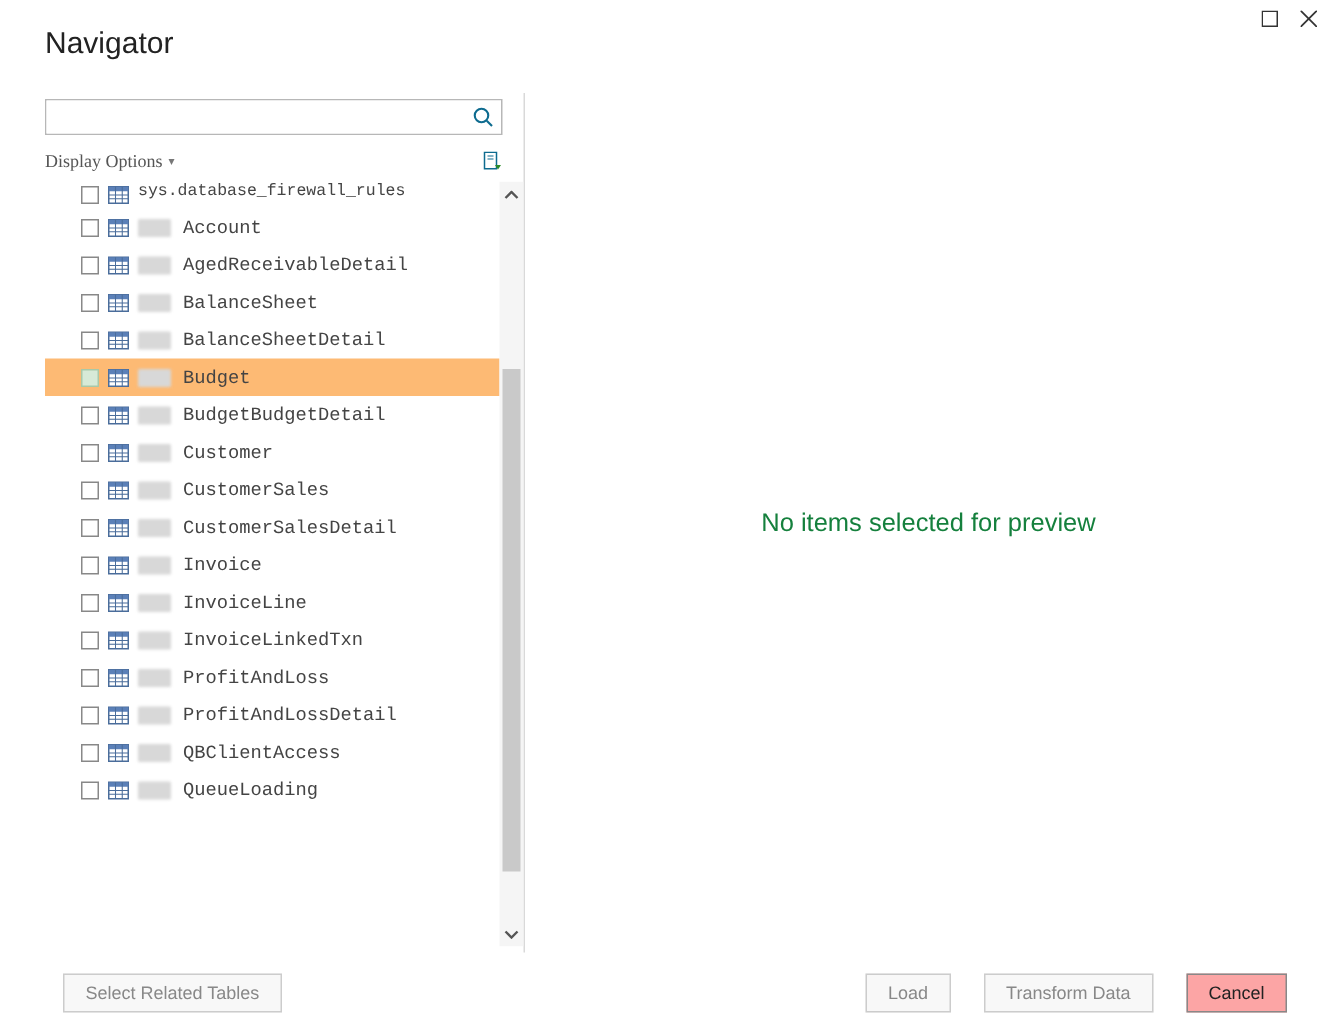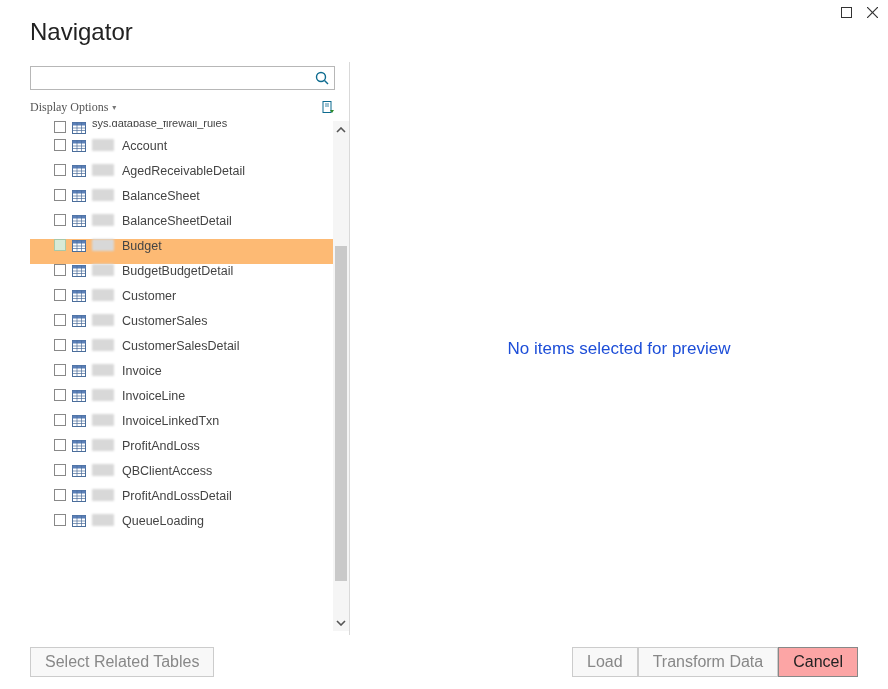--- a/index.html
+++ b/index.html
@@ -7,7 +7,7 @@
   .window { width: 888px; height: 689px; position: relative; background: #fff; }
   .title-bar { position: absolute; top: 0; right: 0; height: 24px; display: flex; gap: 10px; padding: 4px 8px; }
   .title-btn { width: 16px; height: 16px; display: flex; align-items: center; justify-content: center; cursor: pointer; }
-  .heading { position: absolute; top: 18px; left: 30px; font-size: 24px; color: #222; }
+  .heading { position: absolute; top: 18px; left: 30px; font-size: 20px; color: #222; }
   .content { position: absolute; top: 62px; left: 0; right: 0; bottom: 54px; display: flex; }
   .left-pane { width: 350px; padding: 4px 0 4px 30px; display: flex; flex-direction: column; border-right: 1px solid #d9d9d9; }
   .search-box { position: relative; display: flex; align-items: center; border: 1px solid #b7b7b7; height: 24px; margin-bottom: 10px; margin-right: 14px; }

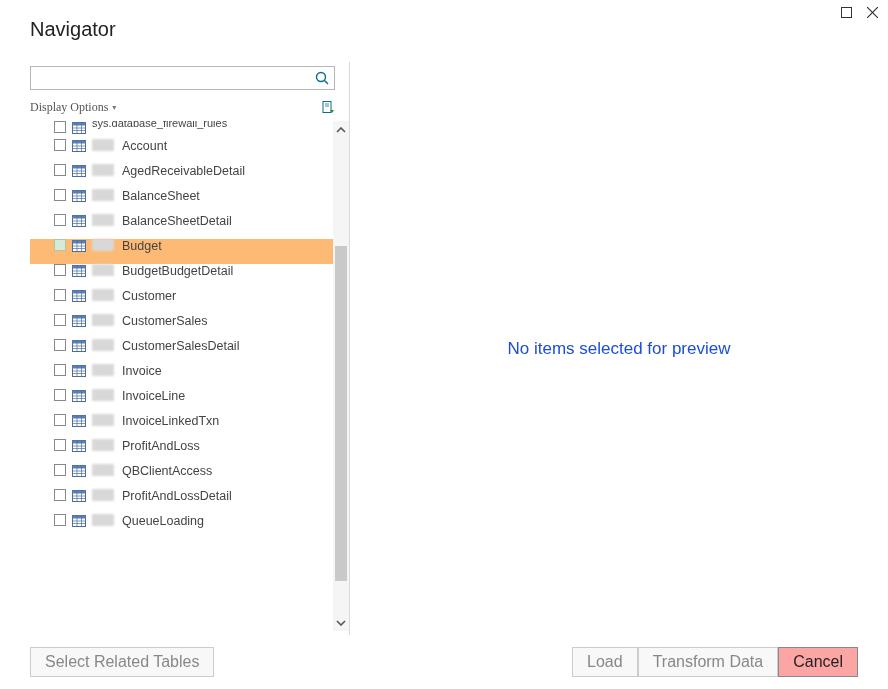--- a/index.html
+++ b/index.html
@@ -19,7 +19,7 @@
   .refresh-icon { width: 14px; height: 14px; cursor: pointer; }
   .tree-container { flex: 1; position: relative; overflow: hidden; }
   .tree { height: 100%; overflow: hidden; padding-right: 16px; }
-  .tree-item { display: flex; height: 25px; padding-left: 24px; font-size: 12.5px; color: #444; gap: 6px; cursor: pointer; }
+  .tree-item { display: flex; align-items: center; height: 25px; padding-left: 24px; font-size: 12.5px; color: #444; gap: 6px; cursor: pointer; font-family: Liberation Mono, monospace; }
   .tree-item.first { height: 18px; font-size: 11px; }
   .tree-item.first .item-label { margin-top: -4px; }
   .tree-item.highlight { background: #fdba74; }

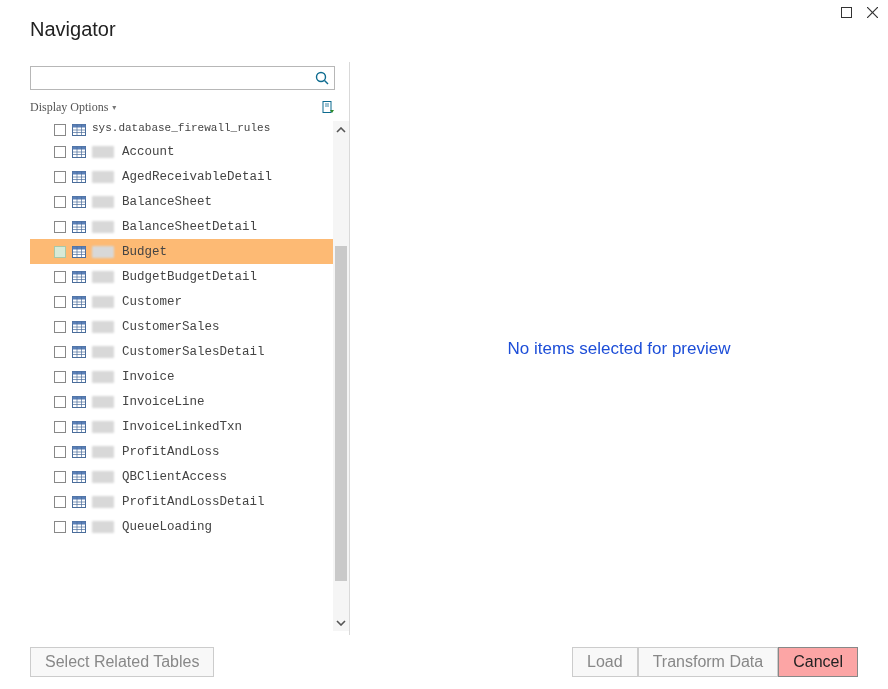--- a/index.html
+++ b/index.html
@@ -33,7 +33,7 @@
   .scroll-up { top: 0; }
   .scroll-down { bottom: 0; }
   .thumb { position: absolute; left: 2px; width: 12px; background: #c9c9c9; top: 125px; height: 335px; cursor: pointer; }
-  .right-pane { flex: 1; display: flex; align-items: center; justify-content: center; font-size: 17px; color: #1d4ed8; }
+  .right-pane { flex: 1; display: flex; align-items: center; justify-content: center; font-size: 17px; color: #15803d; }
   .footer { position: absolute; left: 0; right: 0; bottom: 0; height: 54px; display: flex; align-items: center; justify-content: space-between; padding: 0 30px; }
   .btn { border: 1px solid #ccc; background: #f8f8f8; padding: 5px 14px; font-size: 16px; color: #888; cursor: pointer; }
   .btn.enabled { color: #222; border-color: #888; background: #fca5a5; }

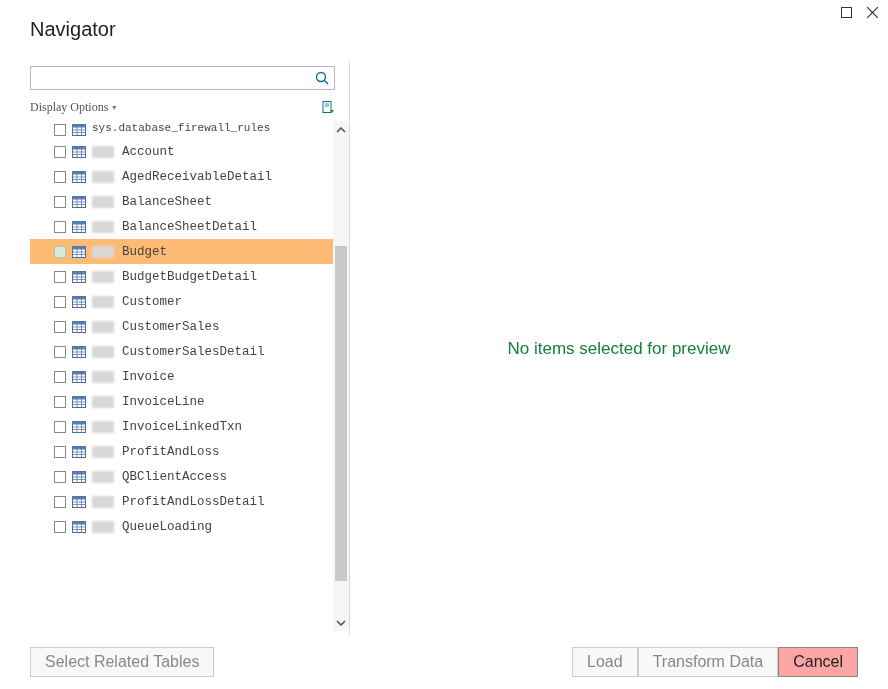--- a/index.html
+++ b/index.html
@@ -279,20 +279,20 @@
   <line x1="9.5" y1="1.5" x2="9.5" y2="12.5" stroke="#4a6d9b" stroke-width="0.7"></line>
 </svg>
               <span class="blur-seg"></span>
+              <span class="item-label">ProfitAndLossDetail</span>
+            </div>
+            <div class="tree-item">
+              <span class="chk"></span>
+              <svg class="table-icon" viewBox="0 0 14 14">
+  <rect x="0.5" y="1.5" width="13" height="11" fill="#fff" stroke="#4a6d9b" stroke-width="1"></rect>
+  <rect x="0.5" y="1.5" width="13" height="3" fill="#5b80b8"></rect>
+  <line x1="0.5" y1="7" x2="13.5" y2="7" stroke="#4a6d9b" stroke-width="0.7"></line>
+  <line x1="0.5" y1="9.5" x2="13.5" y2="9.5" stroke="#4a6d9b" stroke-width="0.7"></line>
+  <line x1="5" y1="1.5" x2="5" y2="12.5" stroke="#4a6d9b" stroke-width="0.7"></line>
+  <line x1="9.5" y1="1.5" x2="9.5" y2="12.5" stroke="#4a6d9b" stroke-width="0.7"></line>
+</svg>
+              <span class="blur-seg"></span>
               <span class="item-label">QBClientAccess</span>
-            </div>
-            <div class="tree-item">
-              <span class="chk"></span>
-              <svg class="table-icon" viewBox="0 0 14 14">
-  <rect x="0.5" y="1.5" width="13" height="11" fill="#fff" stroke="#4a6d9b" stroke-width="1"></rect>
-  <rect x="0.5" y="1.5" width="13" height="3" fill="#5b80b8"></rect>
-  <line x1="0.5" y1="7" x2="13.5" y2="7" stroke="#4a6d9b" stroke-width="0.7"></line>
-  <line x1="0.5" y1="9.5" x2="13.5" y2="9.5" stroke="#4a6d9b" stroke-width="0.7"></line>
-  <line x1="5" y1="1.5" x2="5" y2="12.5" stroke="#4a6d9b" stroke-width="0.7"></line>
-  <line x1="9.5" y1="1.5" x2="9.5" y2="12.5" stroke="#4a6d9b" stroke-width="0.7"></line>
-</svg>
-              <span class="blur-seg"></span>
-              <span class="item-label">ProfitAndLossDetail</span>
             </div>
             <div class="tree-item">
               <span class="chk"></span>

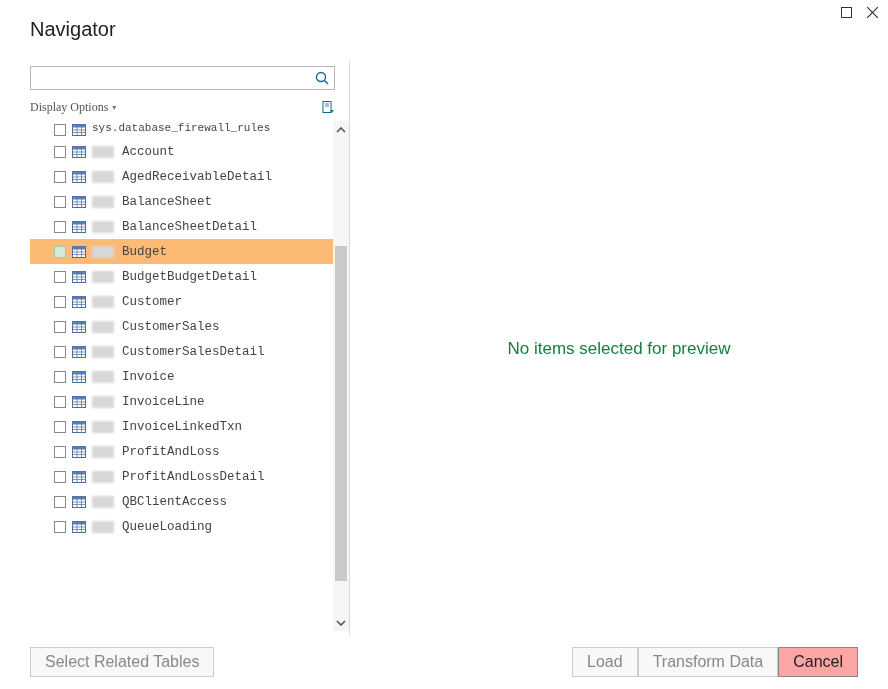--- a/index.html
+++ b/index.html
@@ -35,7 +35,7 @@
   .thumb { position: absolute; left: 2px; width: 12px; background: #c9c9c9; top: 125px; height: 335px; cursor: pointer; }
   .right-pane { flex: 1; display: flex; align-items: center; justify-content: center; font-size: 17px; color: #15803d; }
   .footer { position: absolute; left: 0; right: 0; bottom: 0; height: 54px; display: flex; align-items: center; justify-content: space-between; padding: 0 30px; }
-  .btn { border: 1px solid #ccc; background: #f8f8f8; padding: 5px 14px; font-size: 16px; color: #888; cursor: pointer; }
+  .btn { border: 1px solid #ccc; background: #f8f8f8; padding: 5px 14px; font-size: 12px; color: #888; cursor: pointer; margin-left: 12px; }
   .btn.enabled { color: #222; border-color: #888; background: #fca5a5; }
   .footer-right { display: flex; }
 </style>

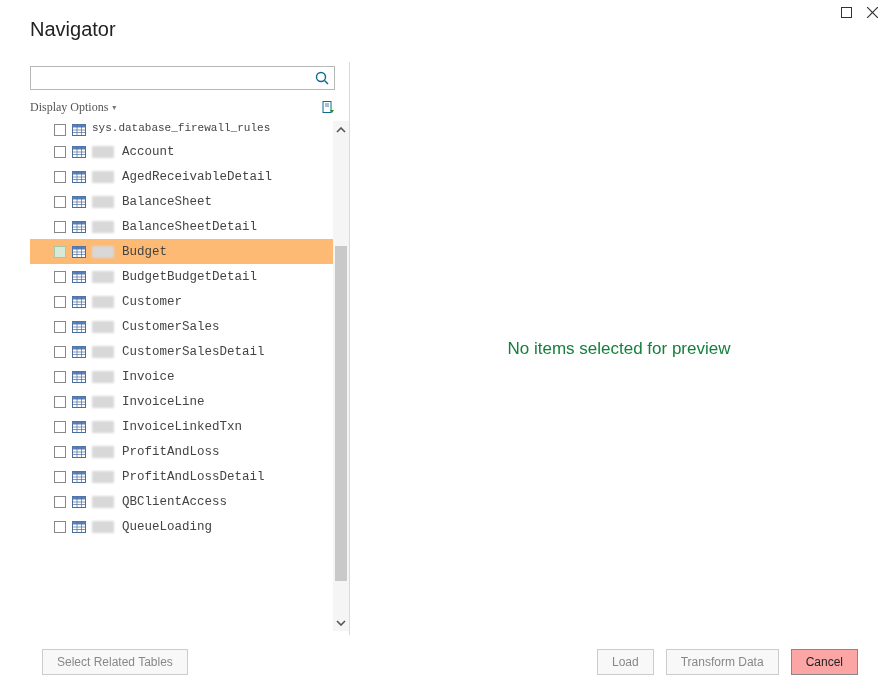--- a/index.html
+++ b/index.html
@@ -37,7 +37,7 @@
   .footer { position: absolute; left: 0; right: 0; bottom: 0; height: 54px; display: flex; align-items: center; justify-content: space-between; padding: 0 30px; }
   .btn { border: 1px solid #ccc; background: #f8f8f8; padding: 5px 14px; font-size: 12px; color: #888; cursor: pointer; margin-left: 12px; }
   .btn.enabled { color: #222; border-color: #888; background: #fca5a5; }
-  .footer-right { display: flex; }
+  .footer-right { display: flex; gap: 10px; }
 </style>
 </head>
 <body>

